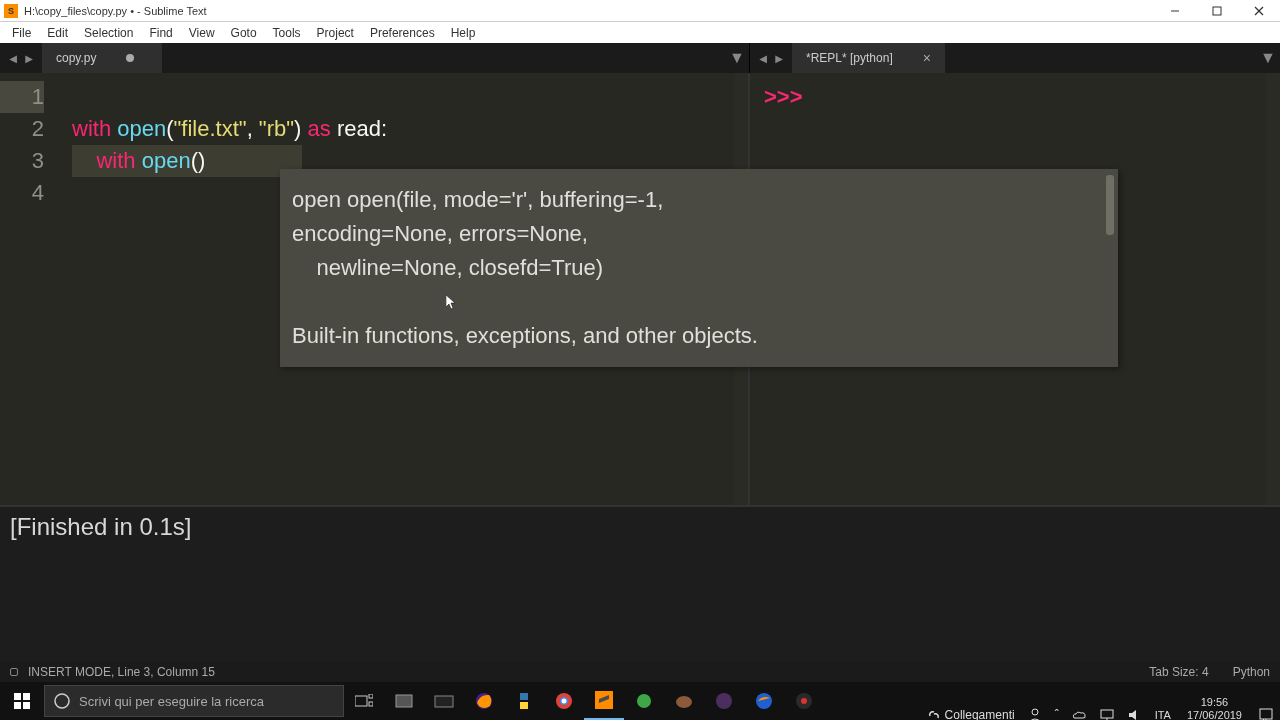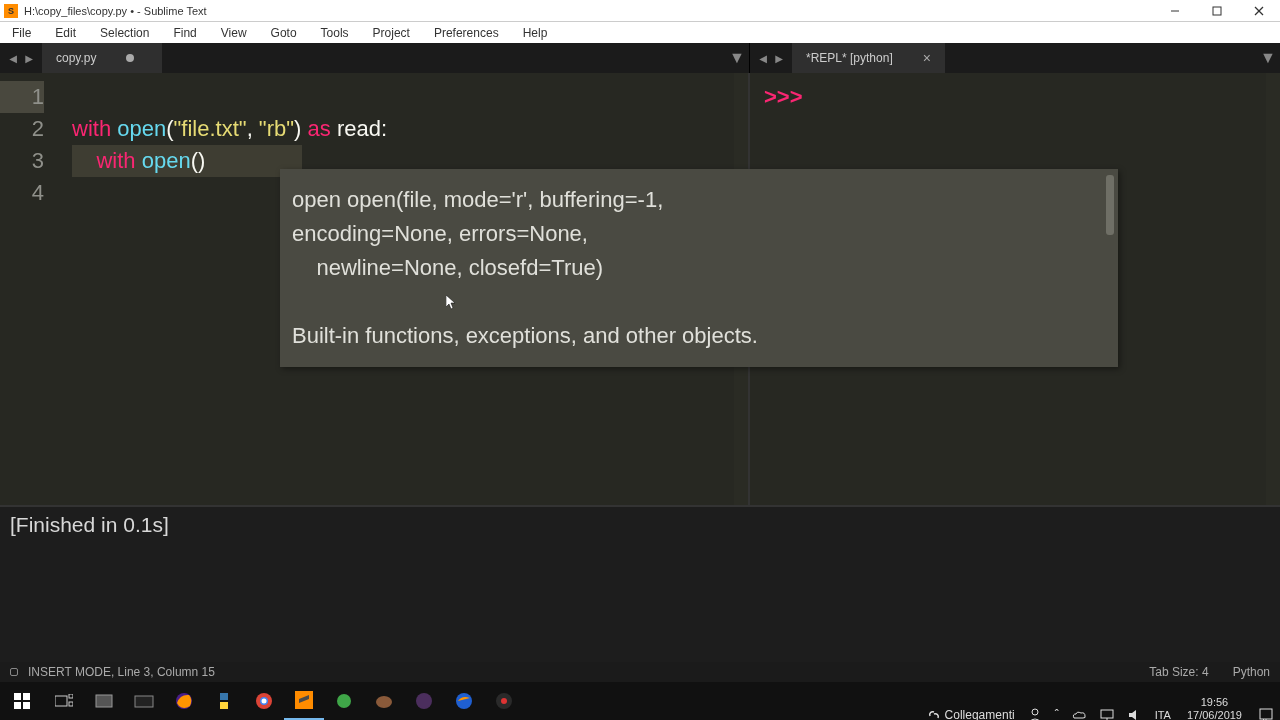--- a/index.html
+++ b/index.html
@@ -9,7 +9,7 @@
 .titlebar .spacer { flex:1; }
 .titlebar .winbtn { width:42px; height:22px; display:flex; align-items:center; justify-content:center; font-size:11px; color:#333; }
 .titlebar .winbtn svg { width:10px; height:10px; }
-.menubar { height:21px; background:#fff; display:flex; align-items:center; padding:0 4px; font-size:12px; color:#333; gap:8px; }
+.menubar { height:21px; background:#fff; display:flex; align-items:center; padding:0 4px; font-size:12px; color:#333; gap:0; }
 .menubar .mitem { padding:2px 8px; }
 .tabstrip { height:30px; background:#1b1b1b; display:flex; align-items:stretch; }
 .tab-nav { display:flex; align-items:center; padding:0 6px; gap:2px; }

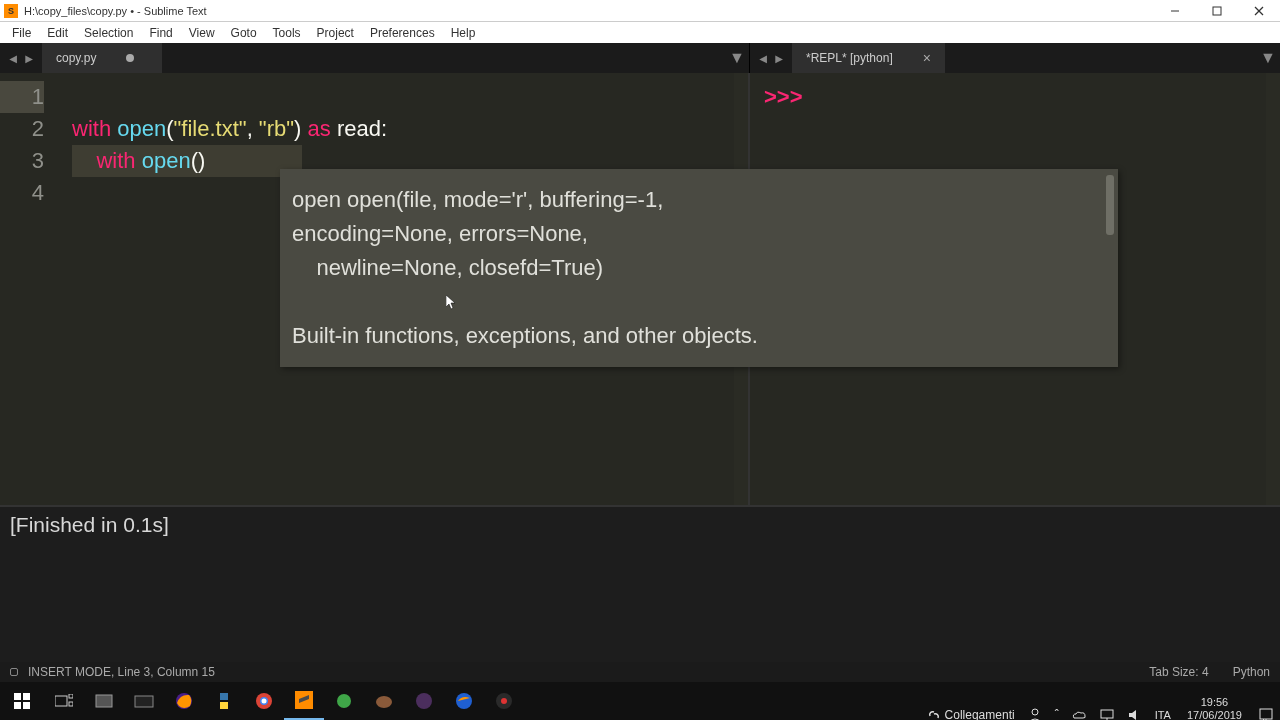--- a/index.html
+++ b/index.html
@@ -38,7 +38,7 @@
 .repl-code { flex:1; background:#272822; font-family:Consolas,'Courier New',monospace; font-size:22px; line-height:32px; padding:8px 0 0 14px; }
 .prompt { color:#f92672; font-weight:bold; }
 .minimap { width:14px; background:#2a2b24; }
-.build-out { height:157px; background:#1d1d1d; color:#d8d8d8; font-family:Consolas,'Courier New',monospace; font-size:21px; padding:6px 10px; border-top:2px solid #333; }
+.build-out { height:157px; background:#1d1d1d; color:#d8d8d8; font-family:Consolas,'Courier New',monospace; font-size:24px; padding:6px 10px; border-top:2px solid #333; }
 .statusbar { height:20px; background:#1b1b1b; color:#aaa; font-size:12px; display:flex; align-items:center; padding:0 10px; }
 .statusbar .dot { width:8px; height:8px; border:1px solid #888; border-radius:2px; margin-right:10px; }
 .statusbar .spacer { flex:1; }

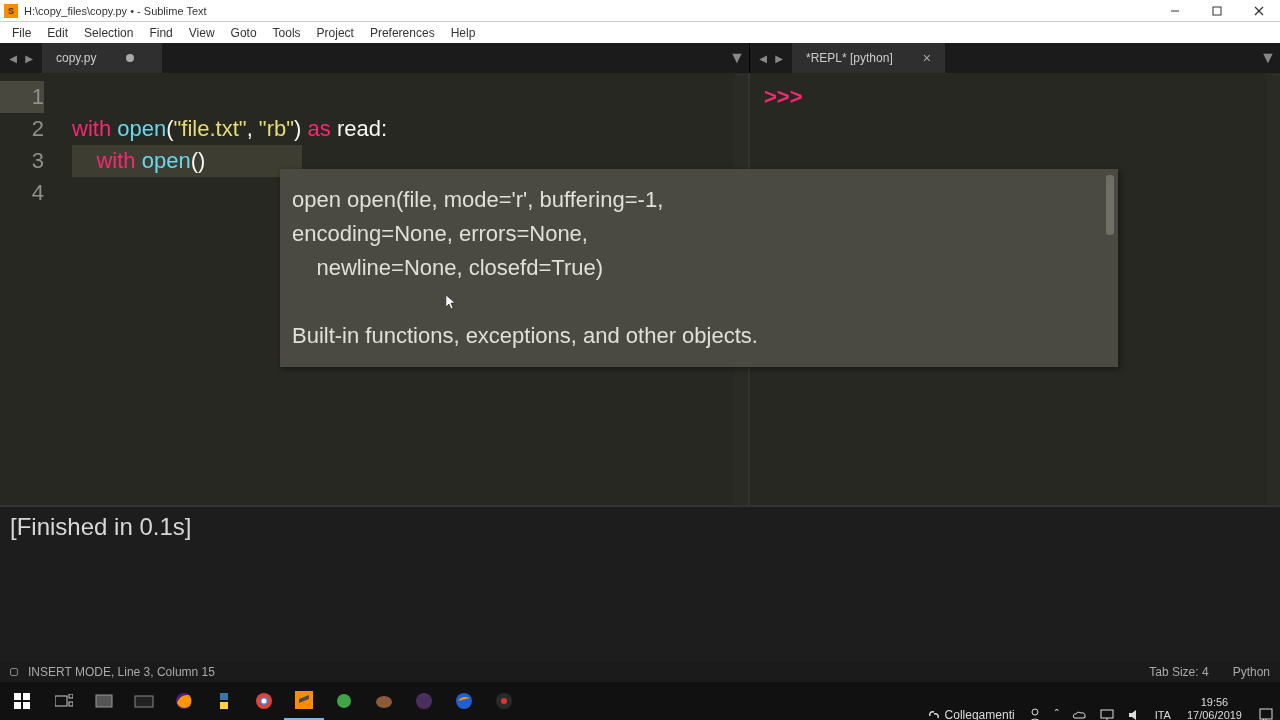--- a/index.html
+++ b/index.html
@@ -182,6 +182,14 @@
         <rect x="9" y="9" width="7" height="7" fill="#fff"></rect>
       </svg>
   </div>
+  <div class="search">
+    <div class="sicon">
+      <svg width="18" height="18" viewBox="0 0 18 18">
+          <circle cx="9" cy="9" r="7" fill="none" stroke="#ccc" stroke-width="1.5"></circle>
+        </svg>
+    </div>
+    <div class="stxt">Scrivi qui per eseguire la ricerca</div>
+  </div>
   <div class="ticon">
     <svg width="18" height="14" viewBox="0 0 18 14">
         <rect x="0" y="2" width="12" height="10" fill="none" stroke="#ccc" stroke-width="1"></rect>

